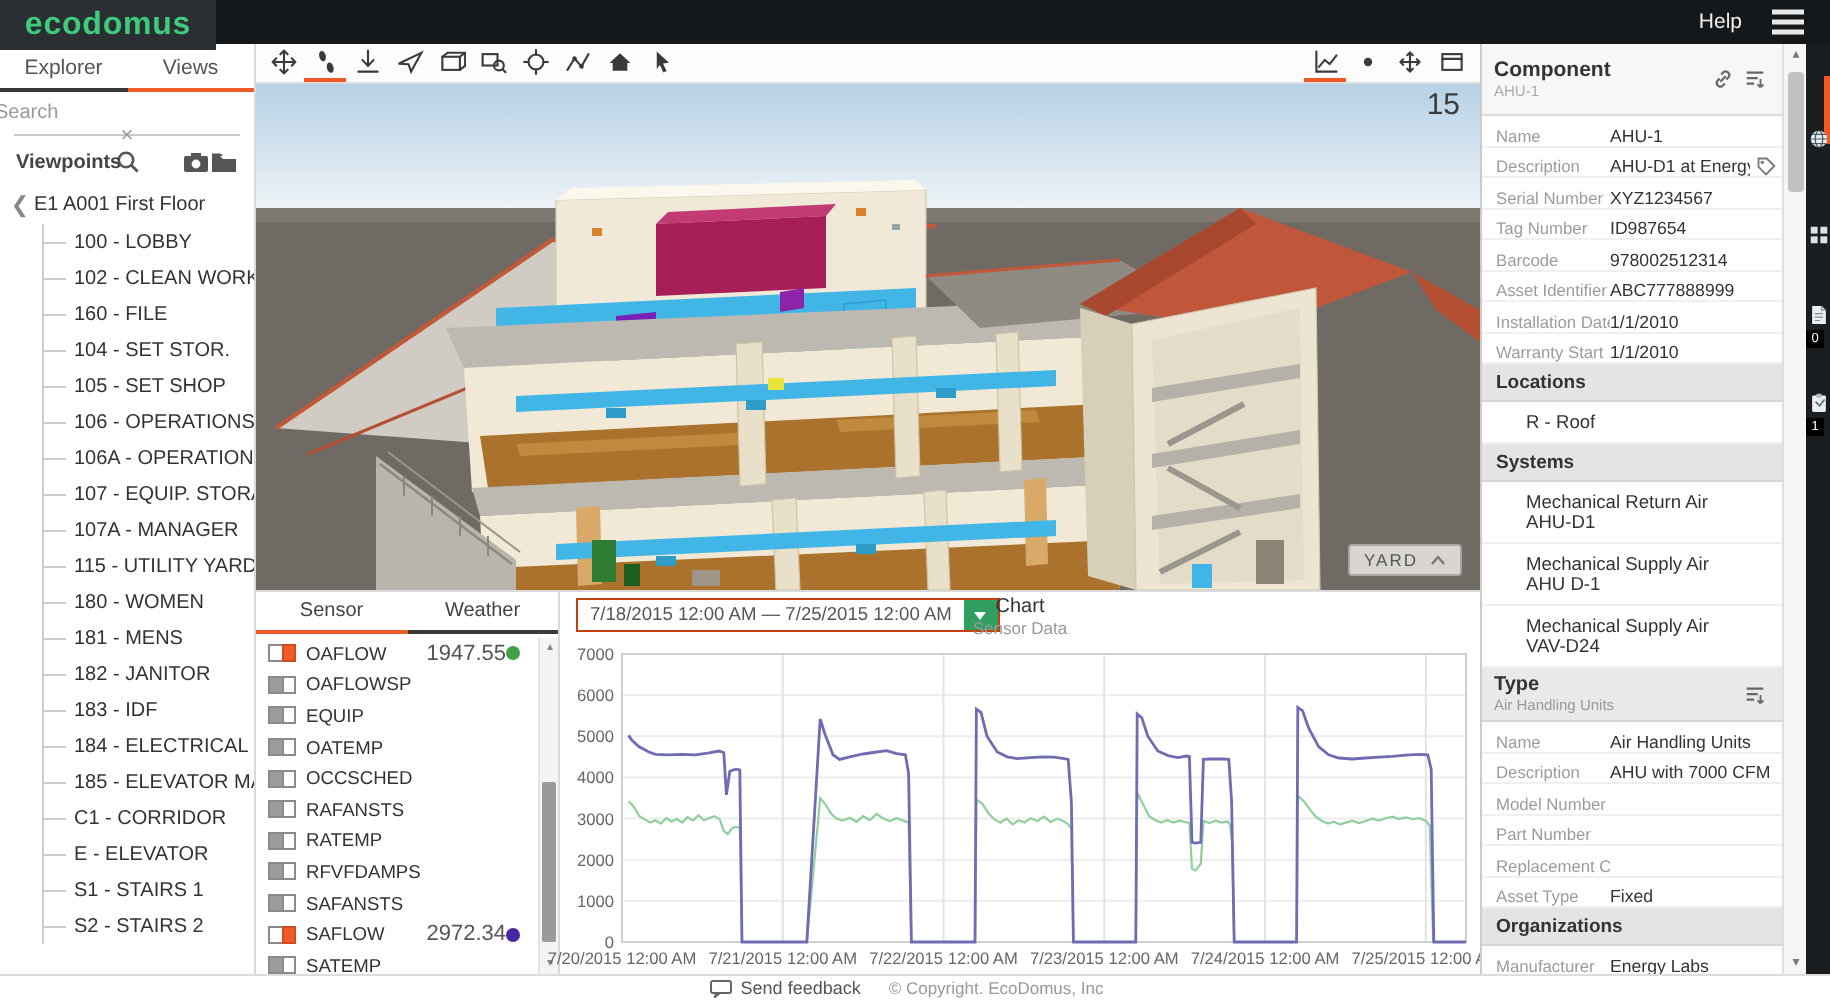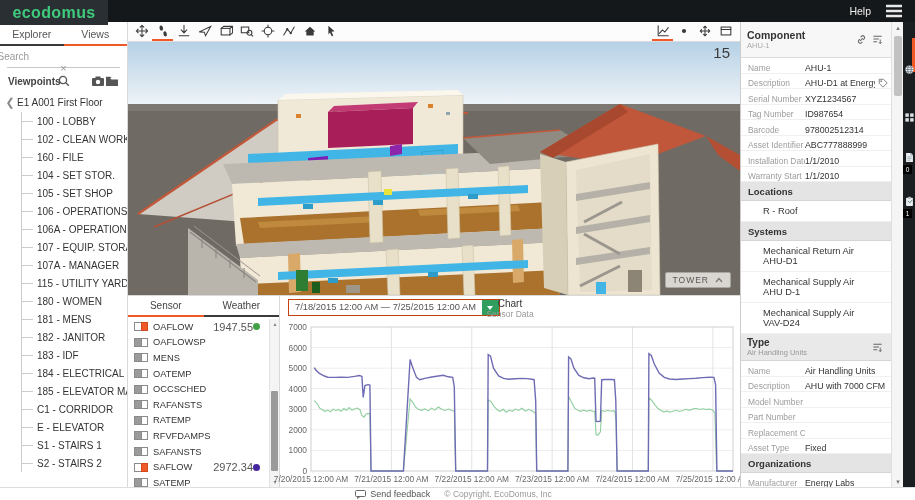--- a/index.html
+++ b/index.html
@@ -377,7 +377,7 @@
       </svg>
       <div id="fps-counter">15</div>
       <div id="tower-btn">
-        <span>TOWER</span>
+        <span>YARD</span>
         <svg width="8" height="6" viewBox="0 0 8 6">
             <path d="M1 5l3-3.5L7 5" fill="none" stroke="#777" stroke-width="1.2"></path>
           </svg>

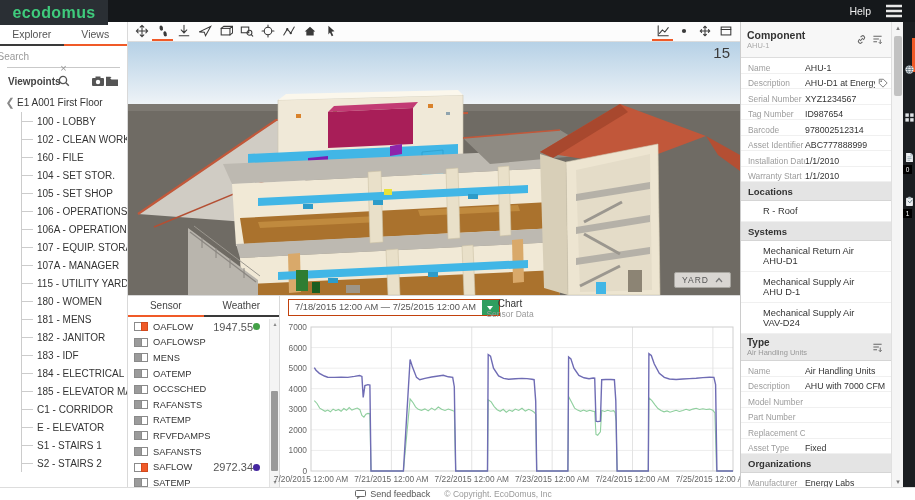--- a/index.html
+++ b/index.html
@@ -413,7 +413,7 @@
             <i class="k1"></i>
             <i class="k2"></i>
           </span>
-          <span class="sname">MENS</span>
+          <span class="sname">EQUIP</span>
           <span class="sval"></span>
         </div>
         <div class="sensor-row">

